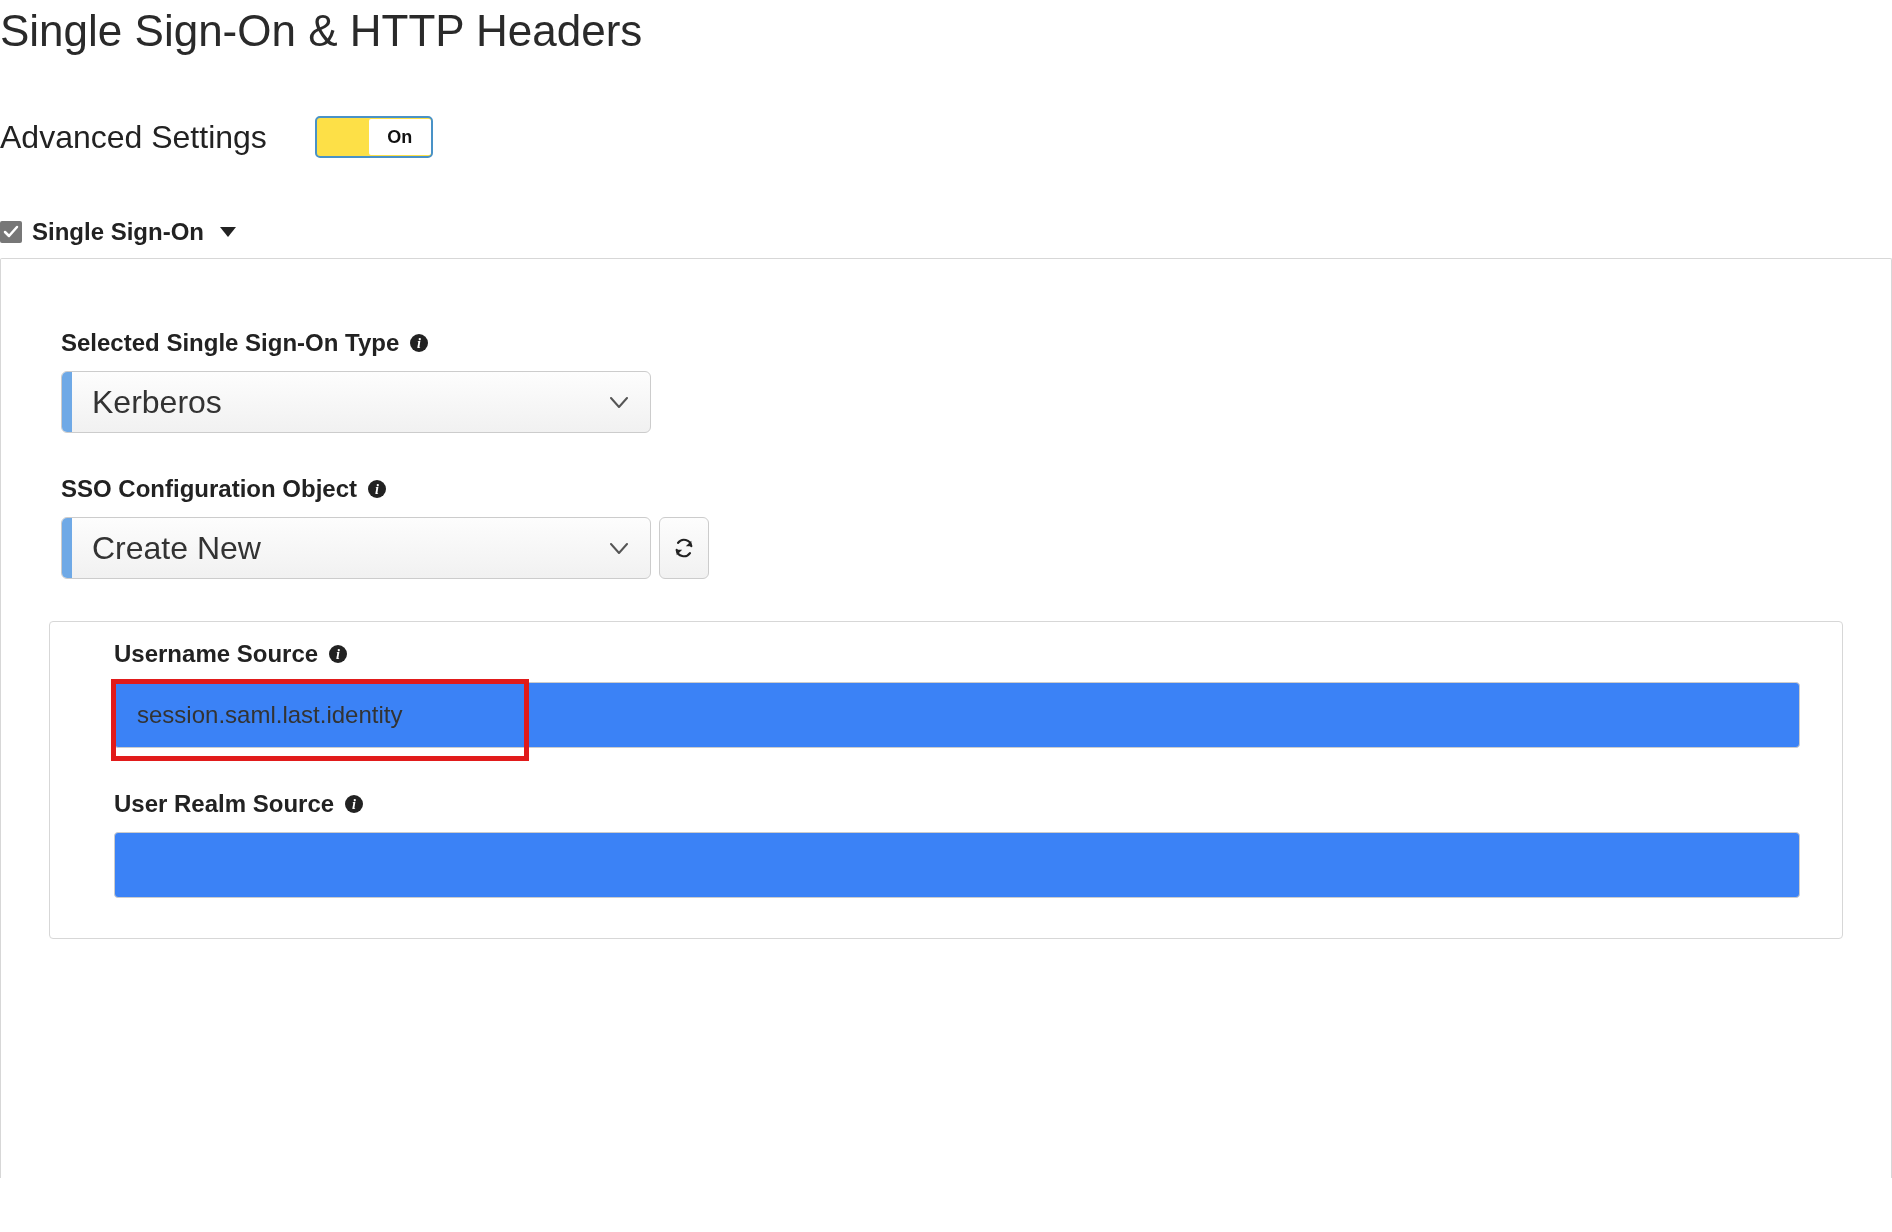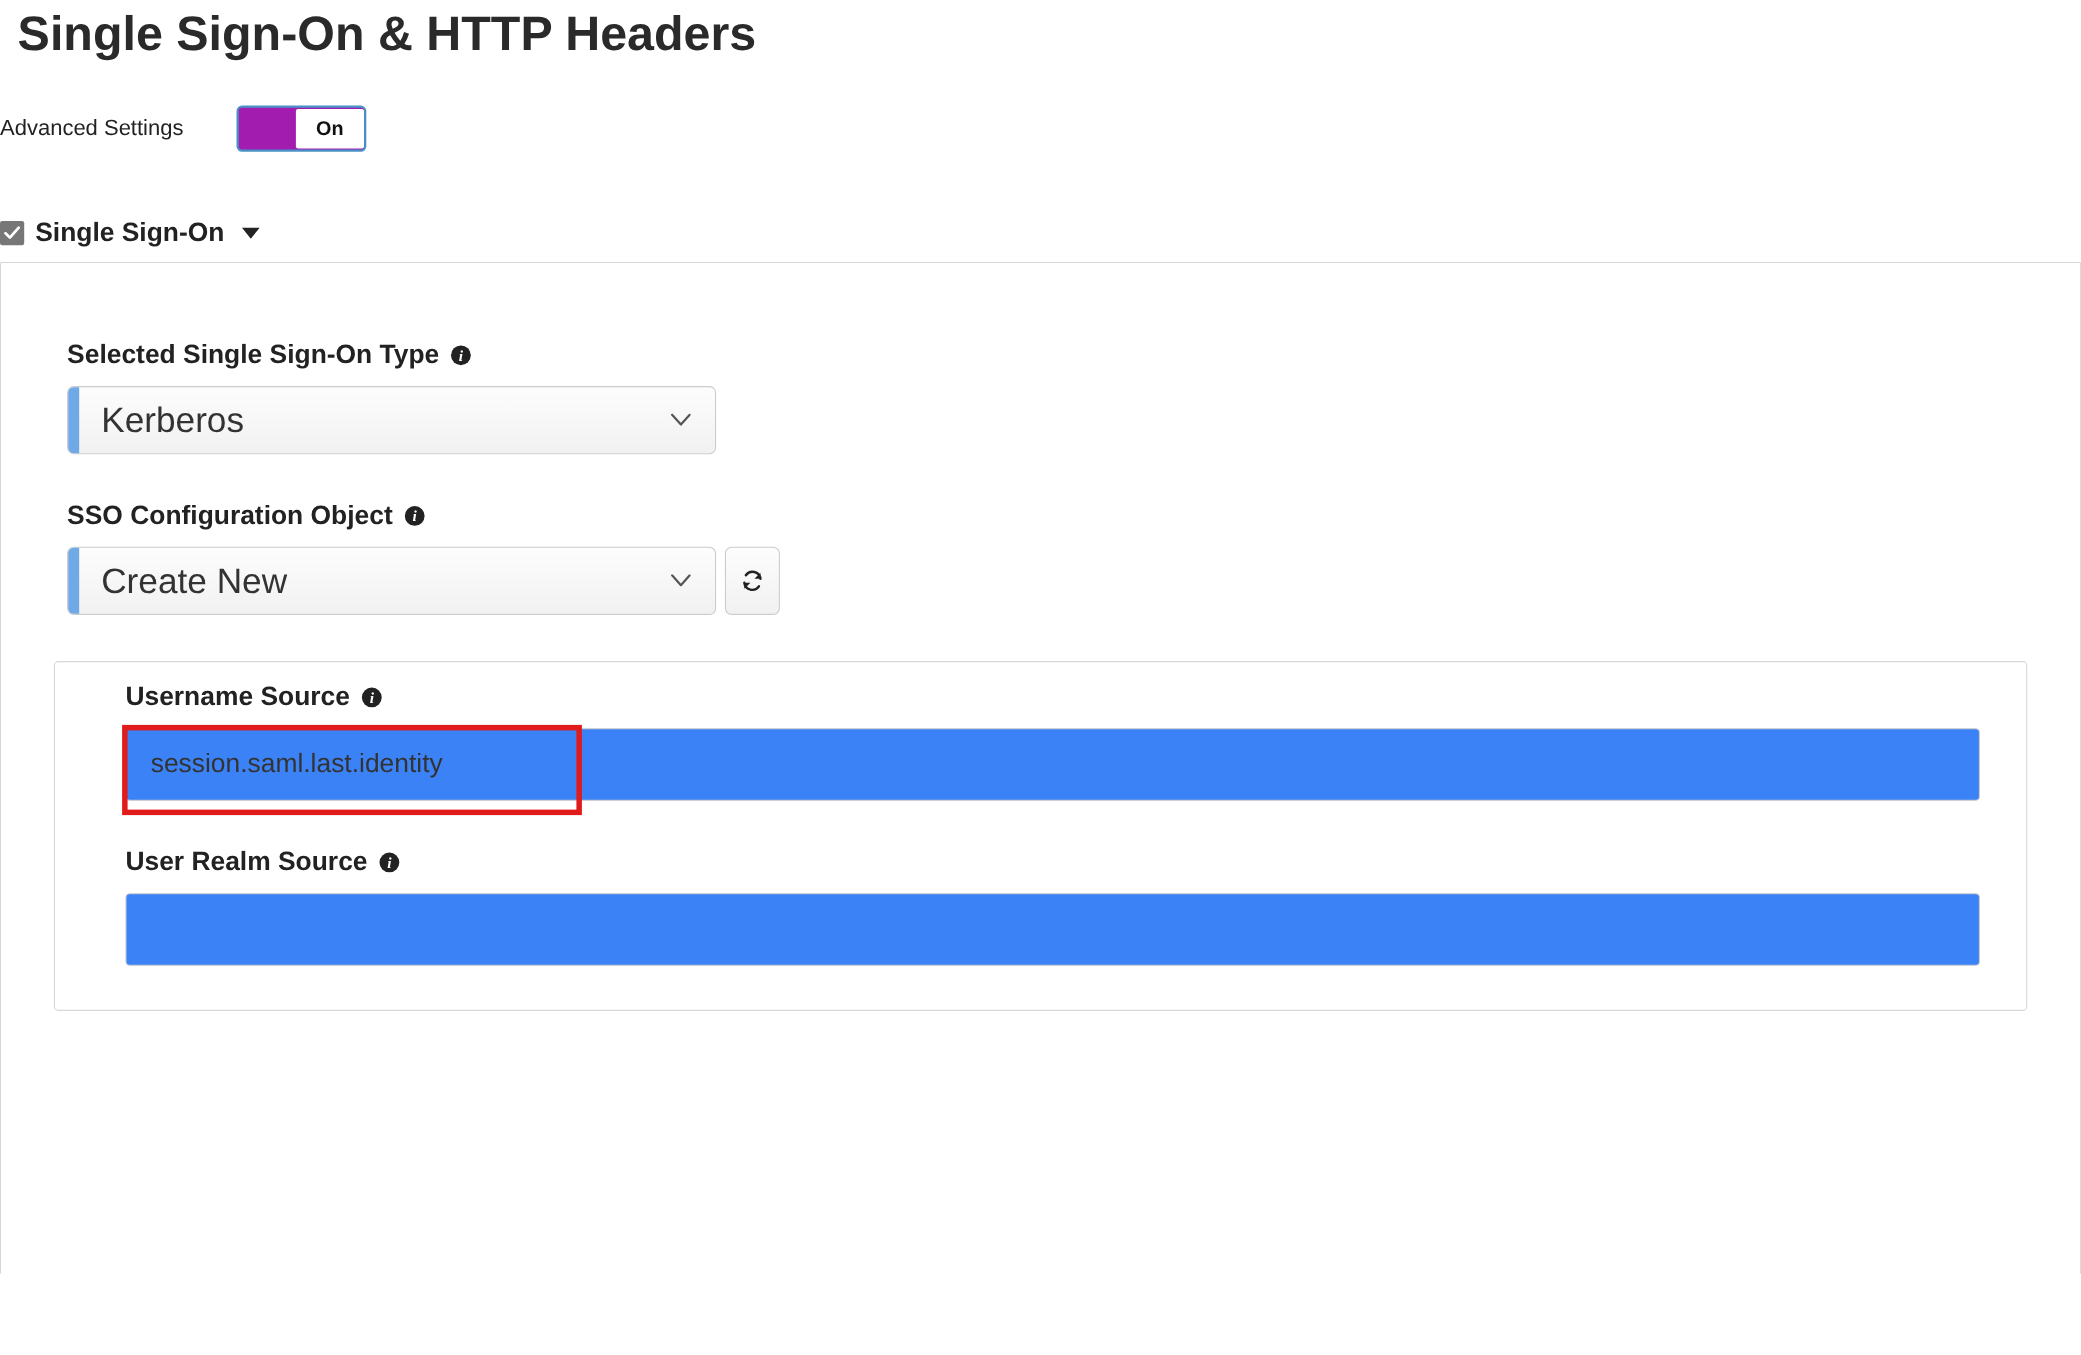--- a/index.html
+++ b/index.html
@@ -20,9 +20,9 @@
   }
   h1.page-title {
     font-size: 44px;
-    font-weight: 700;
-    margin: 6px 0 40px 0;
-    padding-left: 16px;
+    font-weight: 400;
+    margin: 6px 0 60px 0;
+    padding-left: 0;
     color: #2a2a2a;
   }
   .adv-row {

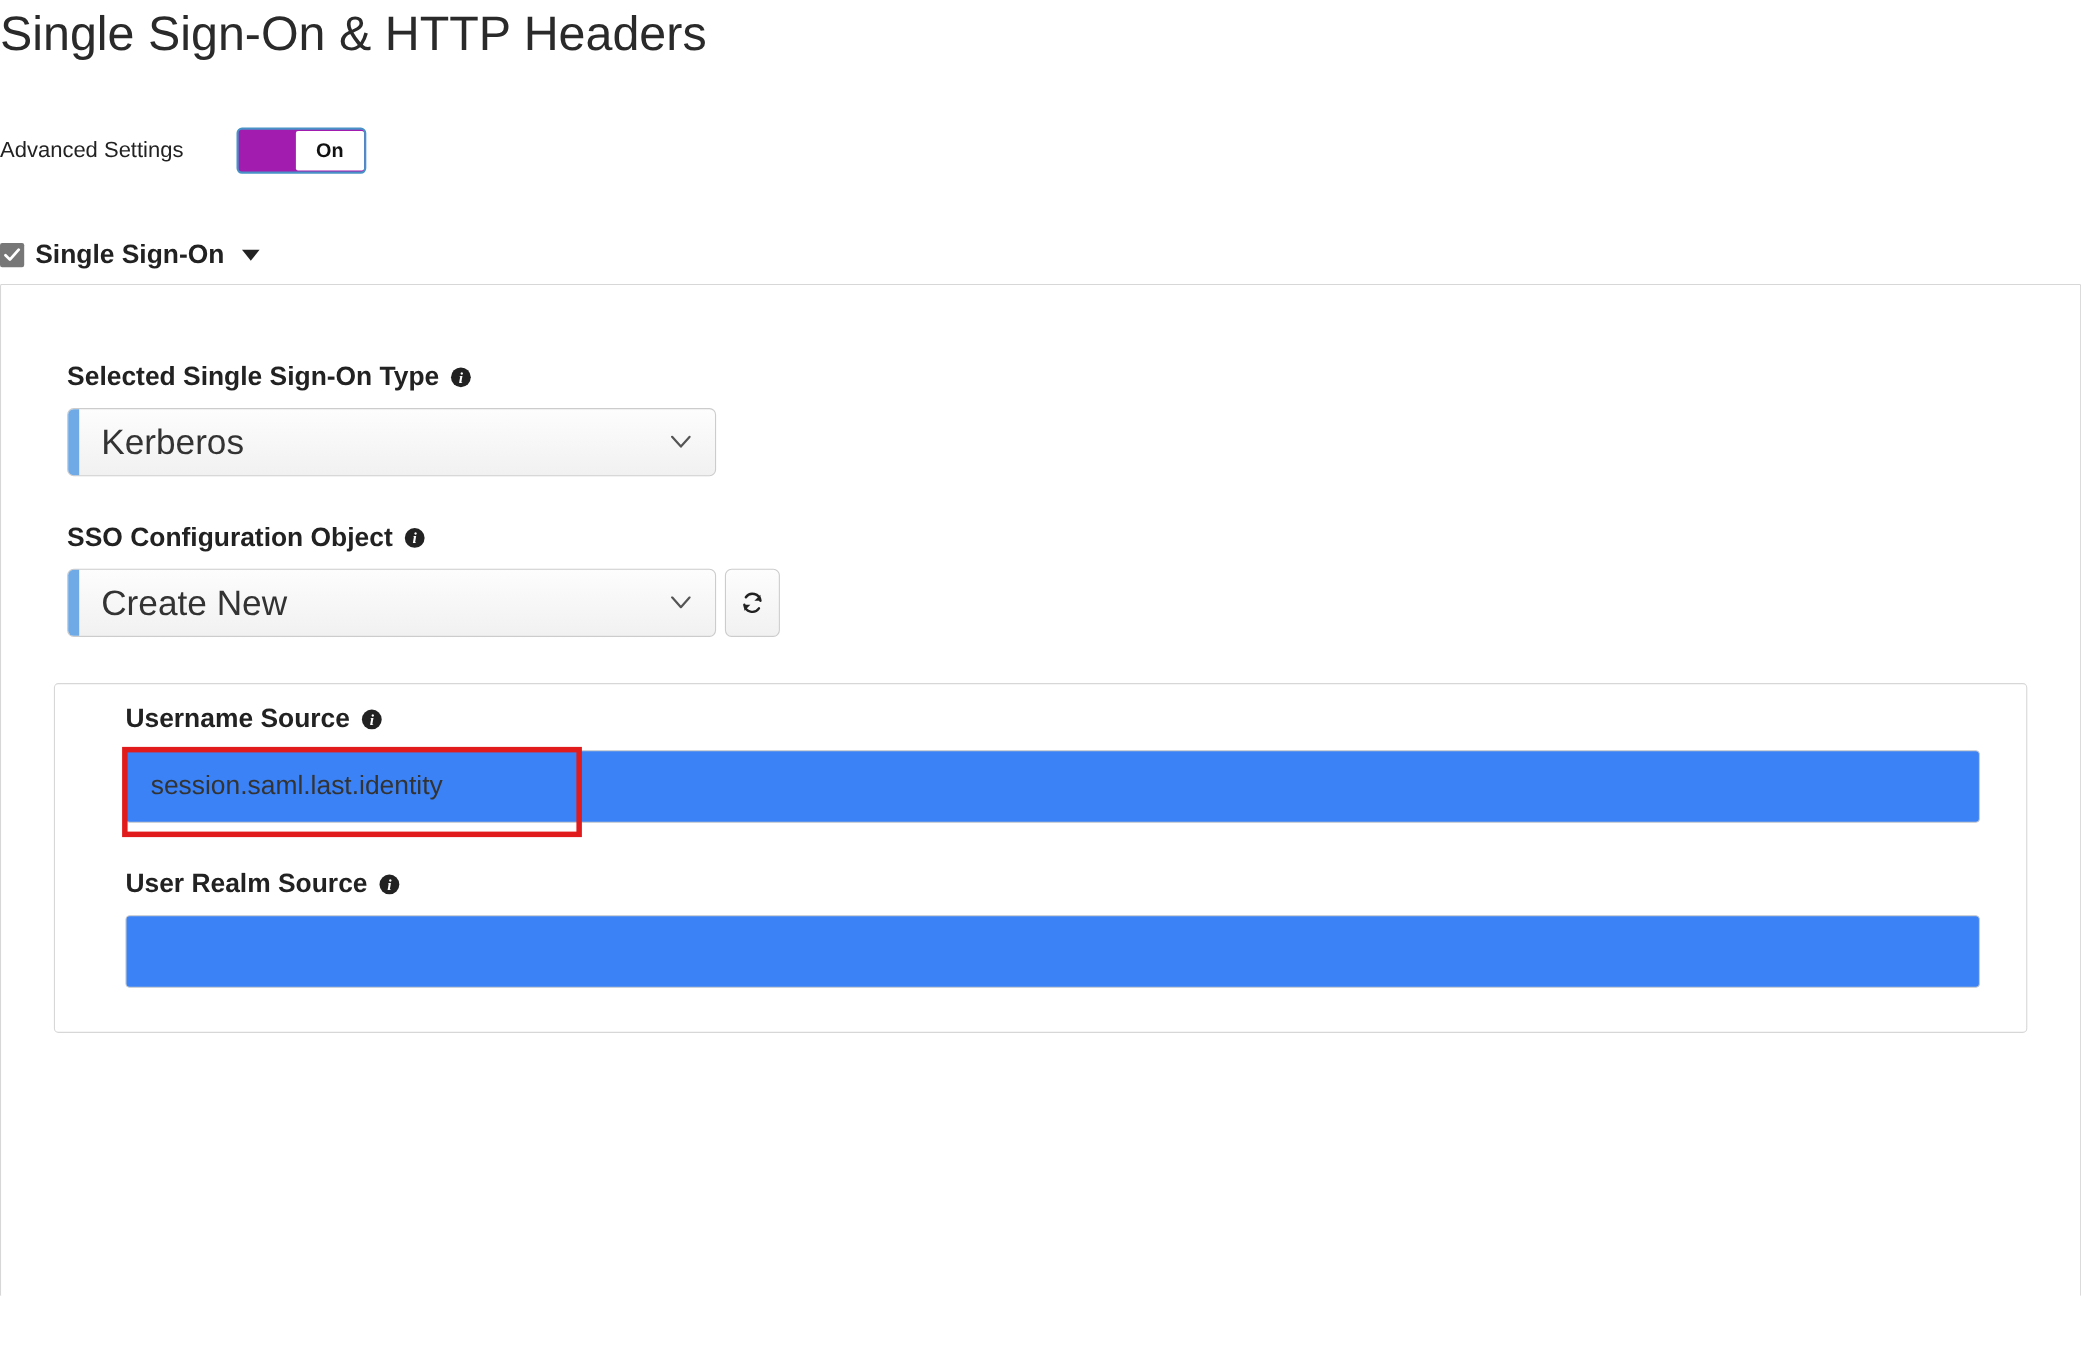--- a/index.html
+++ b/index.html
@@ -32,7 +32,7 @@
     margin-bottom: 60px;
   }
   .adv-label {
-    font-size: 20px;
+    font-size: 32px;
     color: #222;
   }
   .toggle {

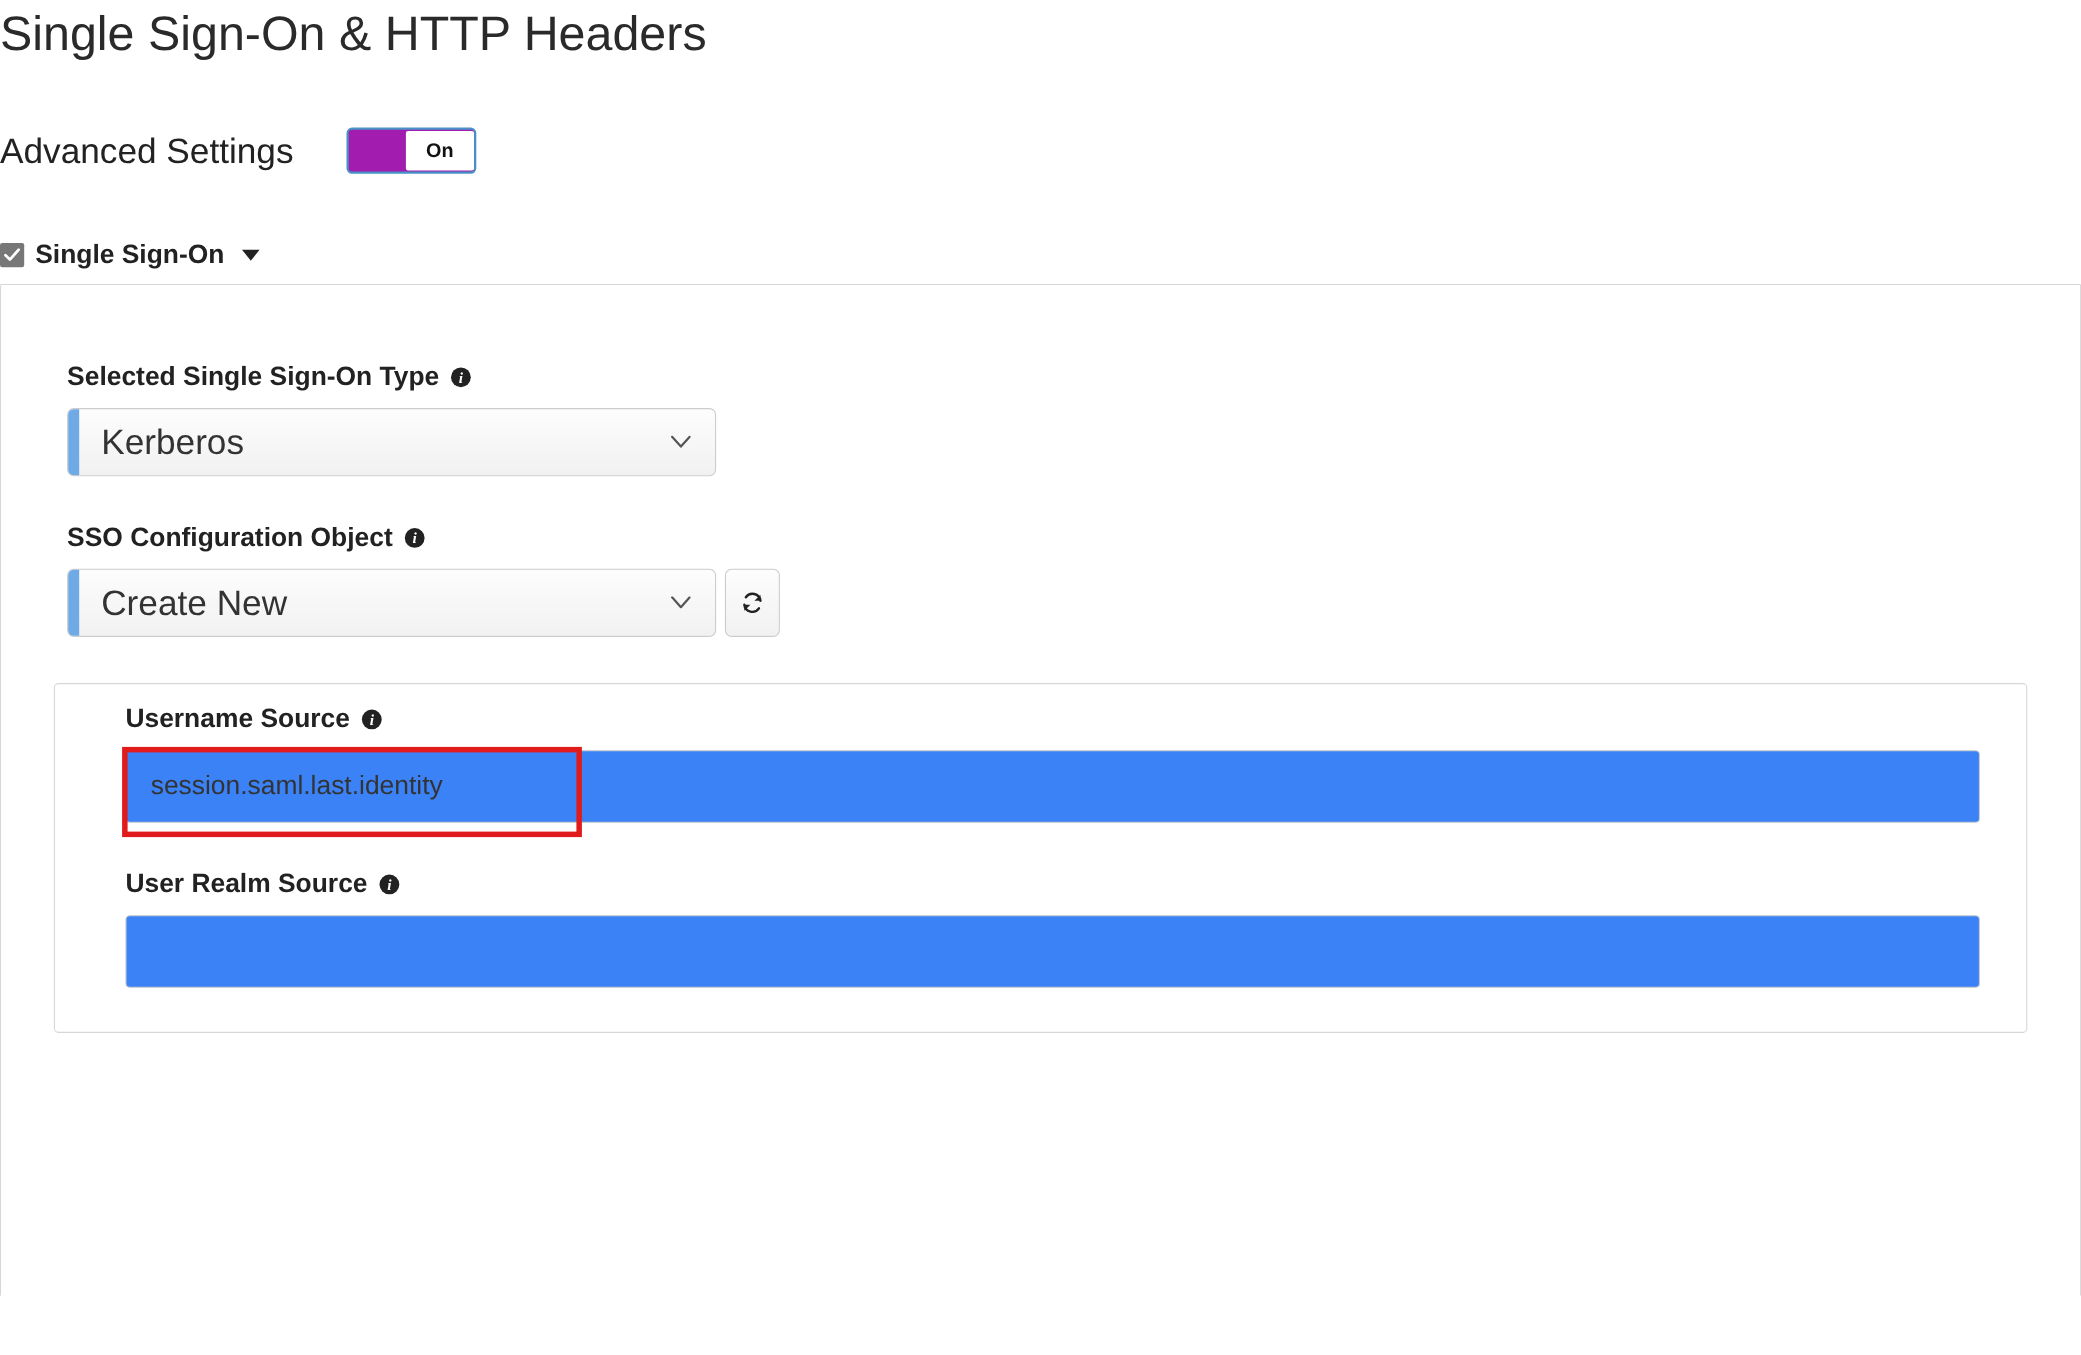--- a/index.html
+++ b/index.html
@@ -40,7 +40,7 @@
     height: 42px;
     border: 2px solid #4992c7;
     border-radius: 5px;
-    background: #a21caf;
+    background: #fde047;
     display: flex;
     align-items: center;
     cursor: pointer;

